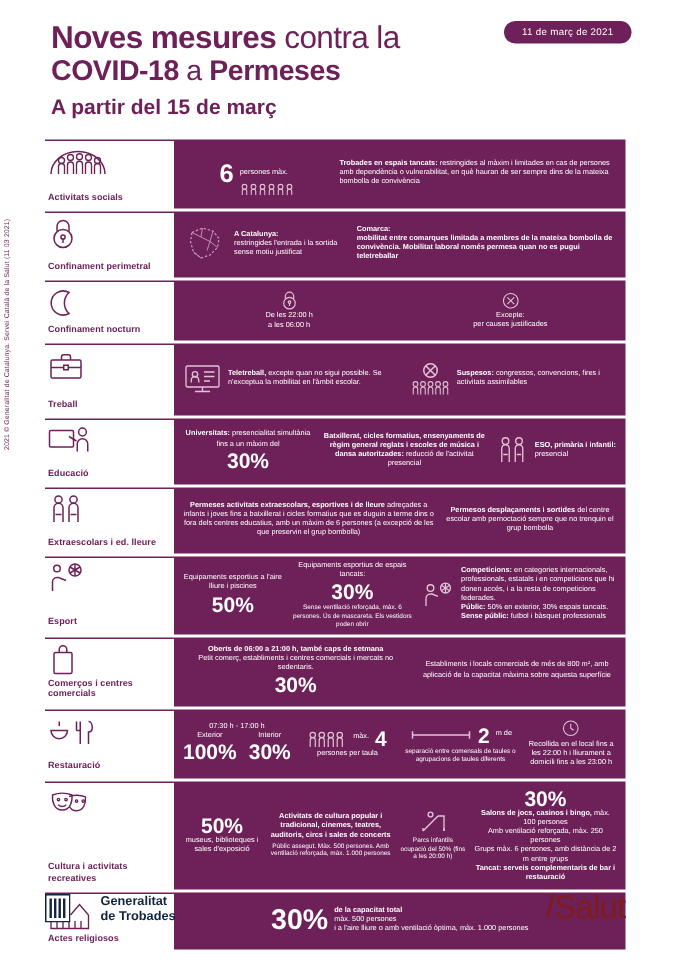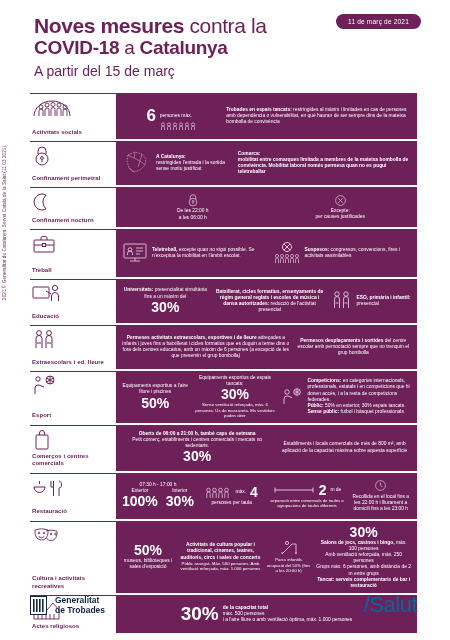--- a/index.html
+++ b/index.html
@@ -86,7 +86,7 @@
       <span class="bold">Noves mesures</span><span> contra la</span>
     </div>
     <div class="h-line2">
-      <span class="bold">COVID-18</span><span> a </span><span class="bold">Catalunya</span>
+      <span class="bold">COVID-18</span><span> a </span><span class="bold">Permeses</span>
     </div>
     <div class="h-line3">A partir del 15 de març</div>
   </div>

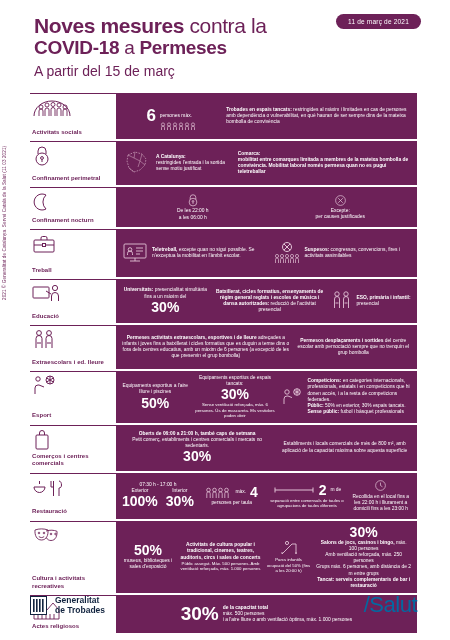--- a/index.html
+++ b/index.html
@@ -17,7 +17,7 @@
   .h-line1 .bold { font-weight: 700; }
   .h-line2 { font-size: 19px; line-height: 22px; color:#6d2158; letter-spacing:-0.3px; }
   .h-line2 .bold { font-weight: 700; }
-  .h-line3 { font-size: 14px; line-height: 20px; color:#6d2158; margin-top:2px; }
+  .h-line3 { font-size: 14px; line-height: 20px; color:#6d2158; margin-top:2px;font-weight:bold; }
   .date-pill {
     position:absolute; top:14px; right:18px;
     background:#6d2158; color:#fff;

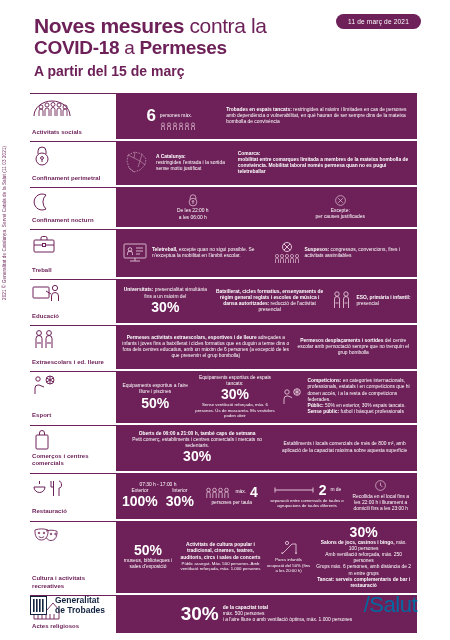--- a/index.html
+++ b/index.html
@@ -69,7 +69,7 @@
 
   
   .logos { position:absolute; left:30px; bottom:22px; right:22px; display:flex; align-items:center; justify-content:space-between; }
-  .gen { display:flex; align-items:center; gap:8px; }
+  .gen { display:flex; align-items:center; gap:20px; }
   .gen-txt { font-size:8.5px; font-weight:700; color:#12243f; line-height:10px; }
   .salut { font-size:22px; color:#0369a1; letter-spacing:-0.5px; }
   svg { display:block; }

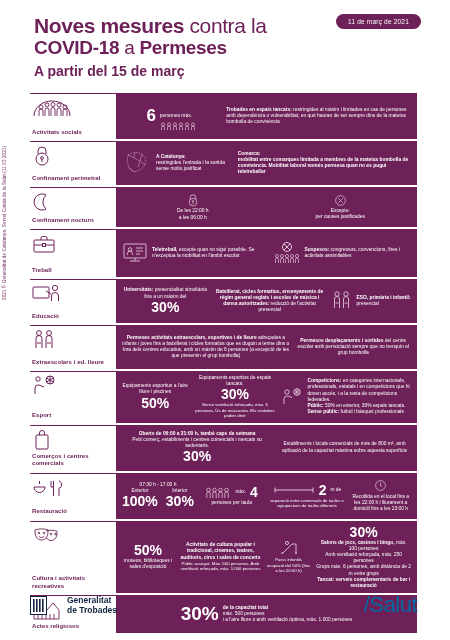--- a/index.html
+++ b/index.html
@@ -71,7 +71,7 @@
   .logos { position:absolute; left:30px; bottom:22px; right:22px; display:flex; align-items:center; justify-content:space-between; }
   .gen { display:flex; align-items:center; gap:20px; }
   .gen-txt { font-size:8.5px; font-weight:700; color:#12243f; line-height:10px; }
-  .salut { font-size:22px; color:#0369a1; letter-spacing:-0.5px; }
+  .salut { font-size:22px; color:#7f1d1d; letter-spacing:-0.5px; }
   svg { display:block; }
 </style>
 </head>

